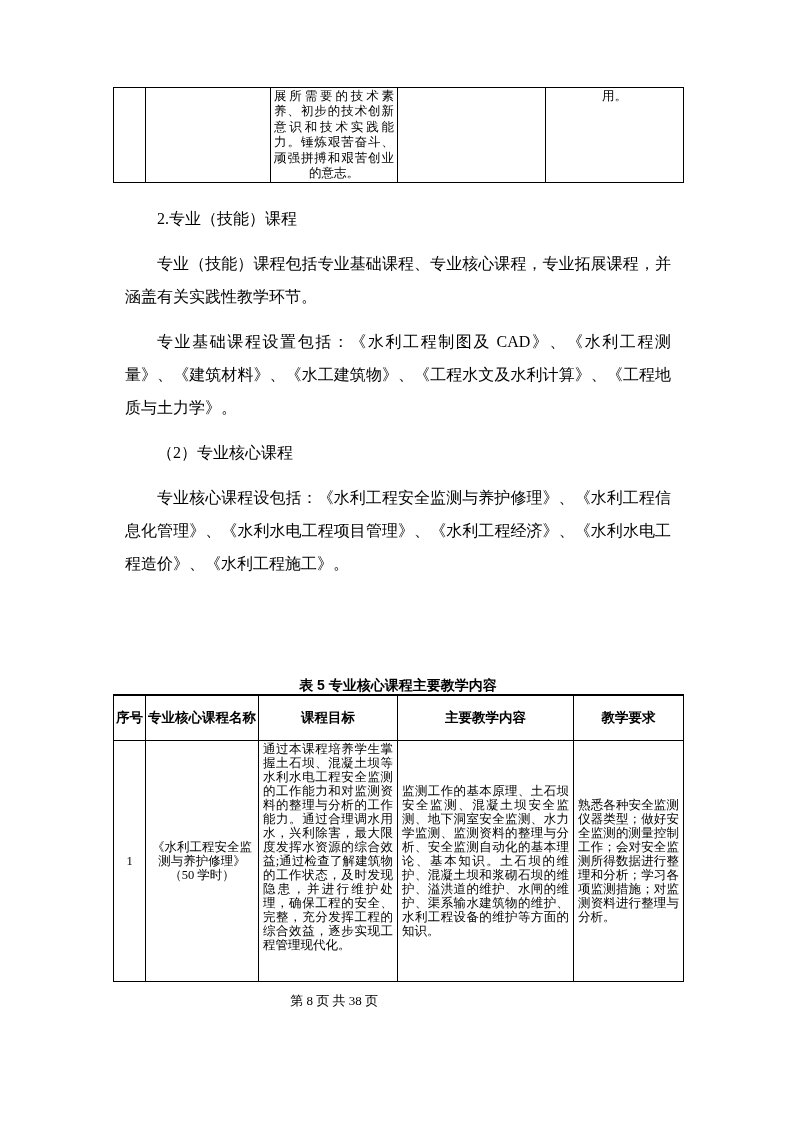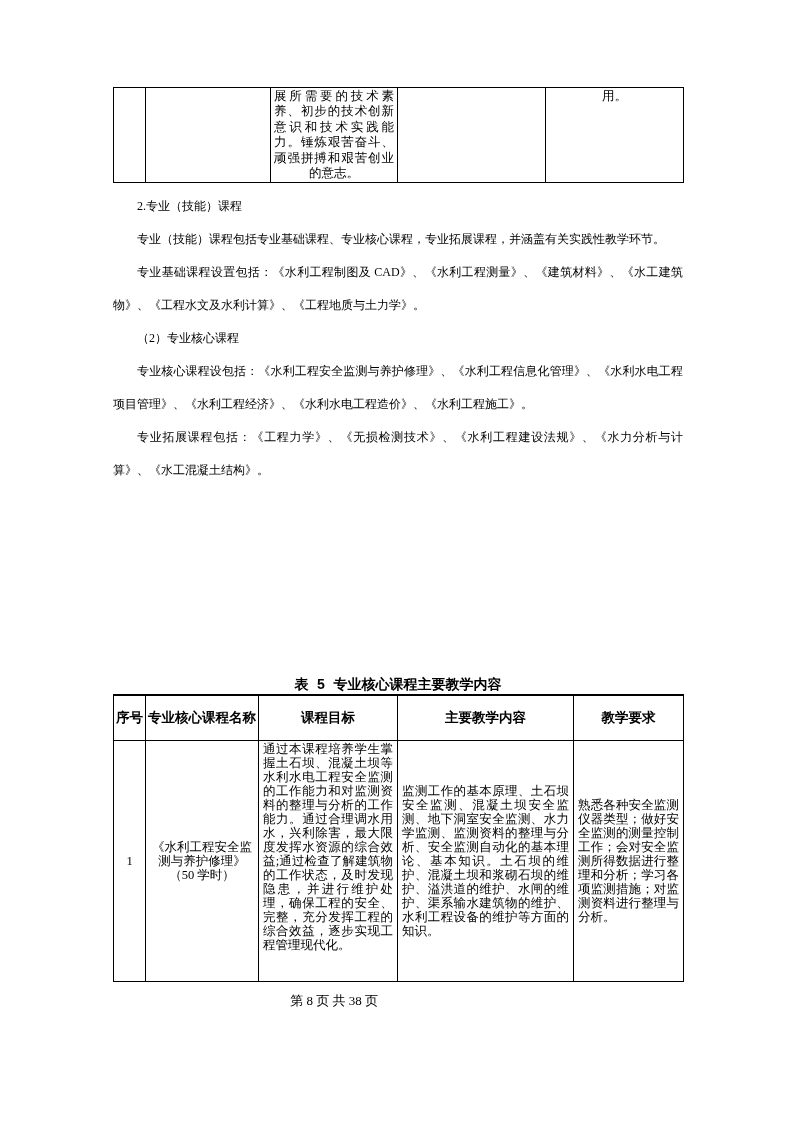--- a/index.html
+++ b/index.html
@@ -34,8 +34,8 @@
     position:absolute;left:113px;top:190px;width:570px;
   }
   .body-text p{
-    margin:0;
-    font-size:12px;
+    margin:12px;
+    font-size:16px;
     line-height:33px;
     text-indent:2em;
     text-align:justify;

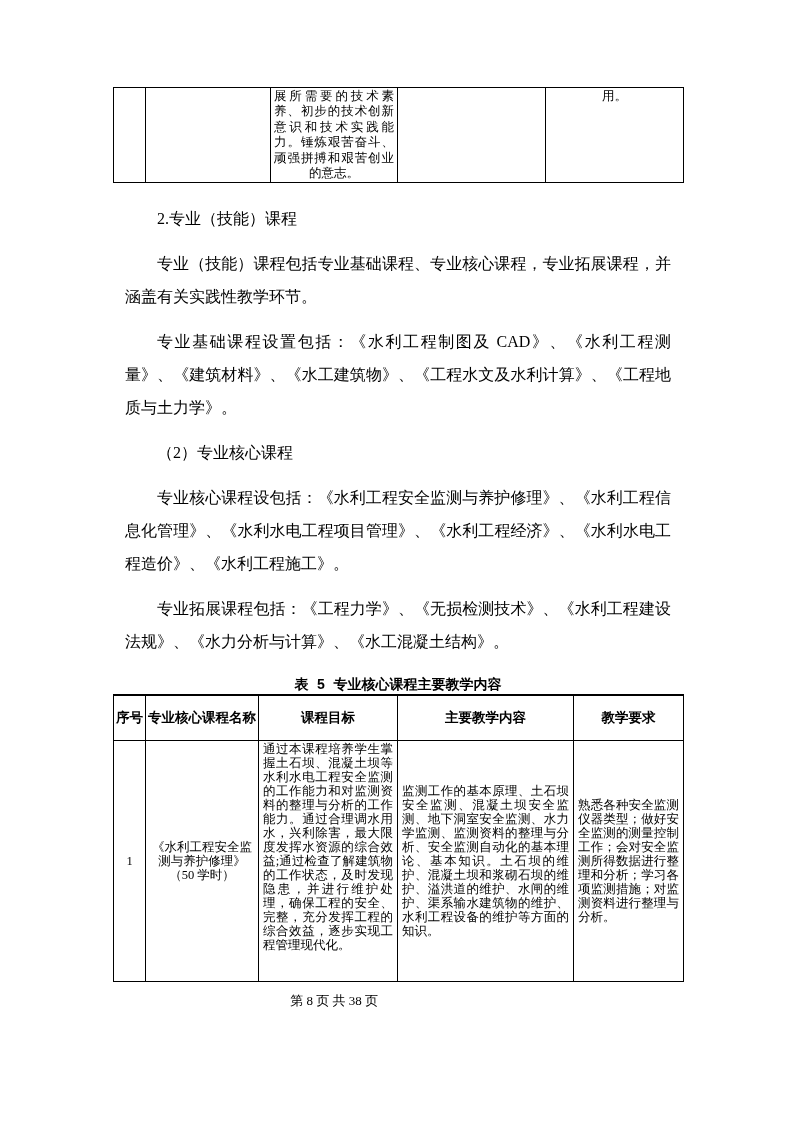--- a/index.html
+++ b/index.html
@@ -111,7 +111,6 @@
     <p>专业基础课程设置包括：《水利工程制图及 CAD》、《水利工程测量》、《建筑材料》、《水工建筑物》、《工程水文及水利计算》、《工程地质与土力学》。</p>
     <p>（2）专业核心课程</p>
     <p>专业核心课程设包括：《水利工程安全监测与养护修理》、《水利工程信息化管理》、《水利水电工程项目管理》、《水利工程经济》、《水利水电工程造价》、《水利工程施工》。</p>
-    <p>专业拓展课程包括：《工程力学》、《无损检测技术》、《水利工程建设法规》、《水力分析与计算》、《水工混凝土结构》。</p>
   </div>
 
   <div class="t5-title">表 5 专业核心课程主要教学内容</div>

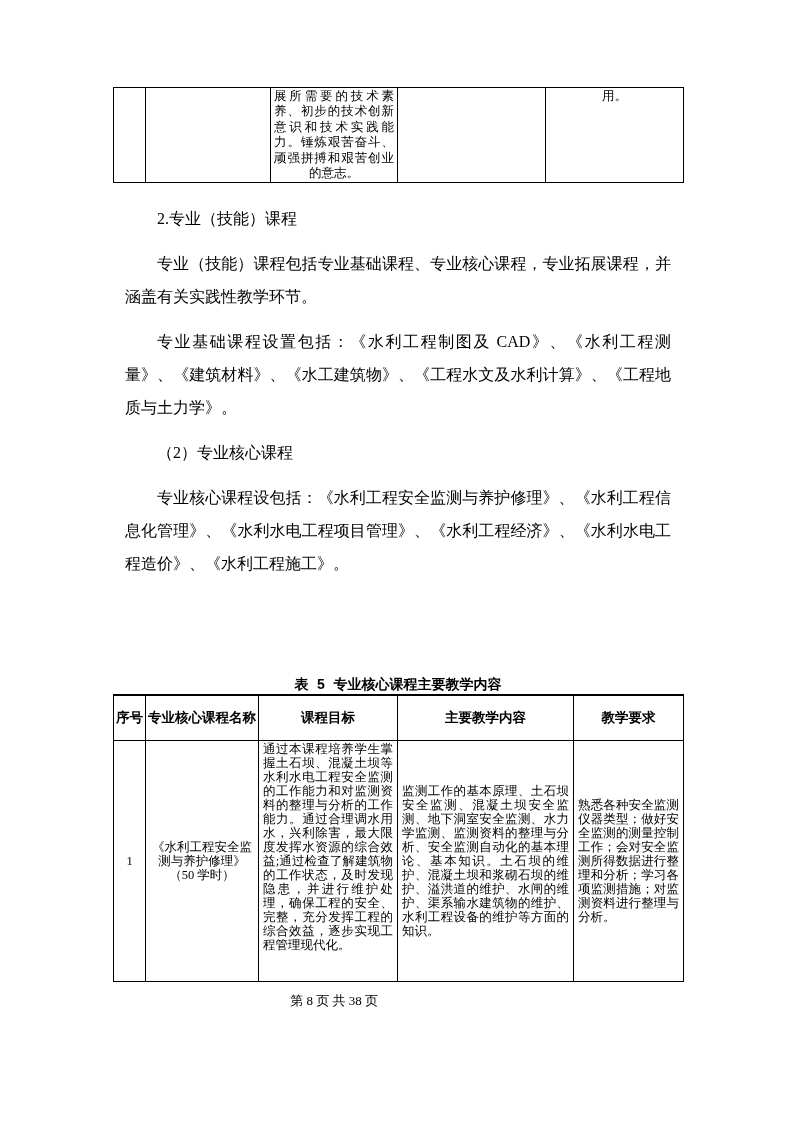--- a/index.html
+++ b/index.html
@@ -45,7 +45,7 @@
   .t5-title{
     position:absolute;left:113px;top:676px;width:570px;
     text-align:center;
-    font-family:Liberation Mono, monospace;
+    font-family:Liberation Sans, sans-serif;
     font-weight:bold;
     font-size:14px;line-height:18px;
   }

